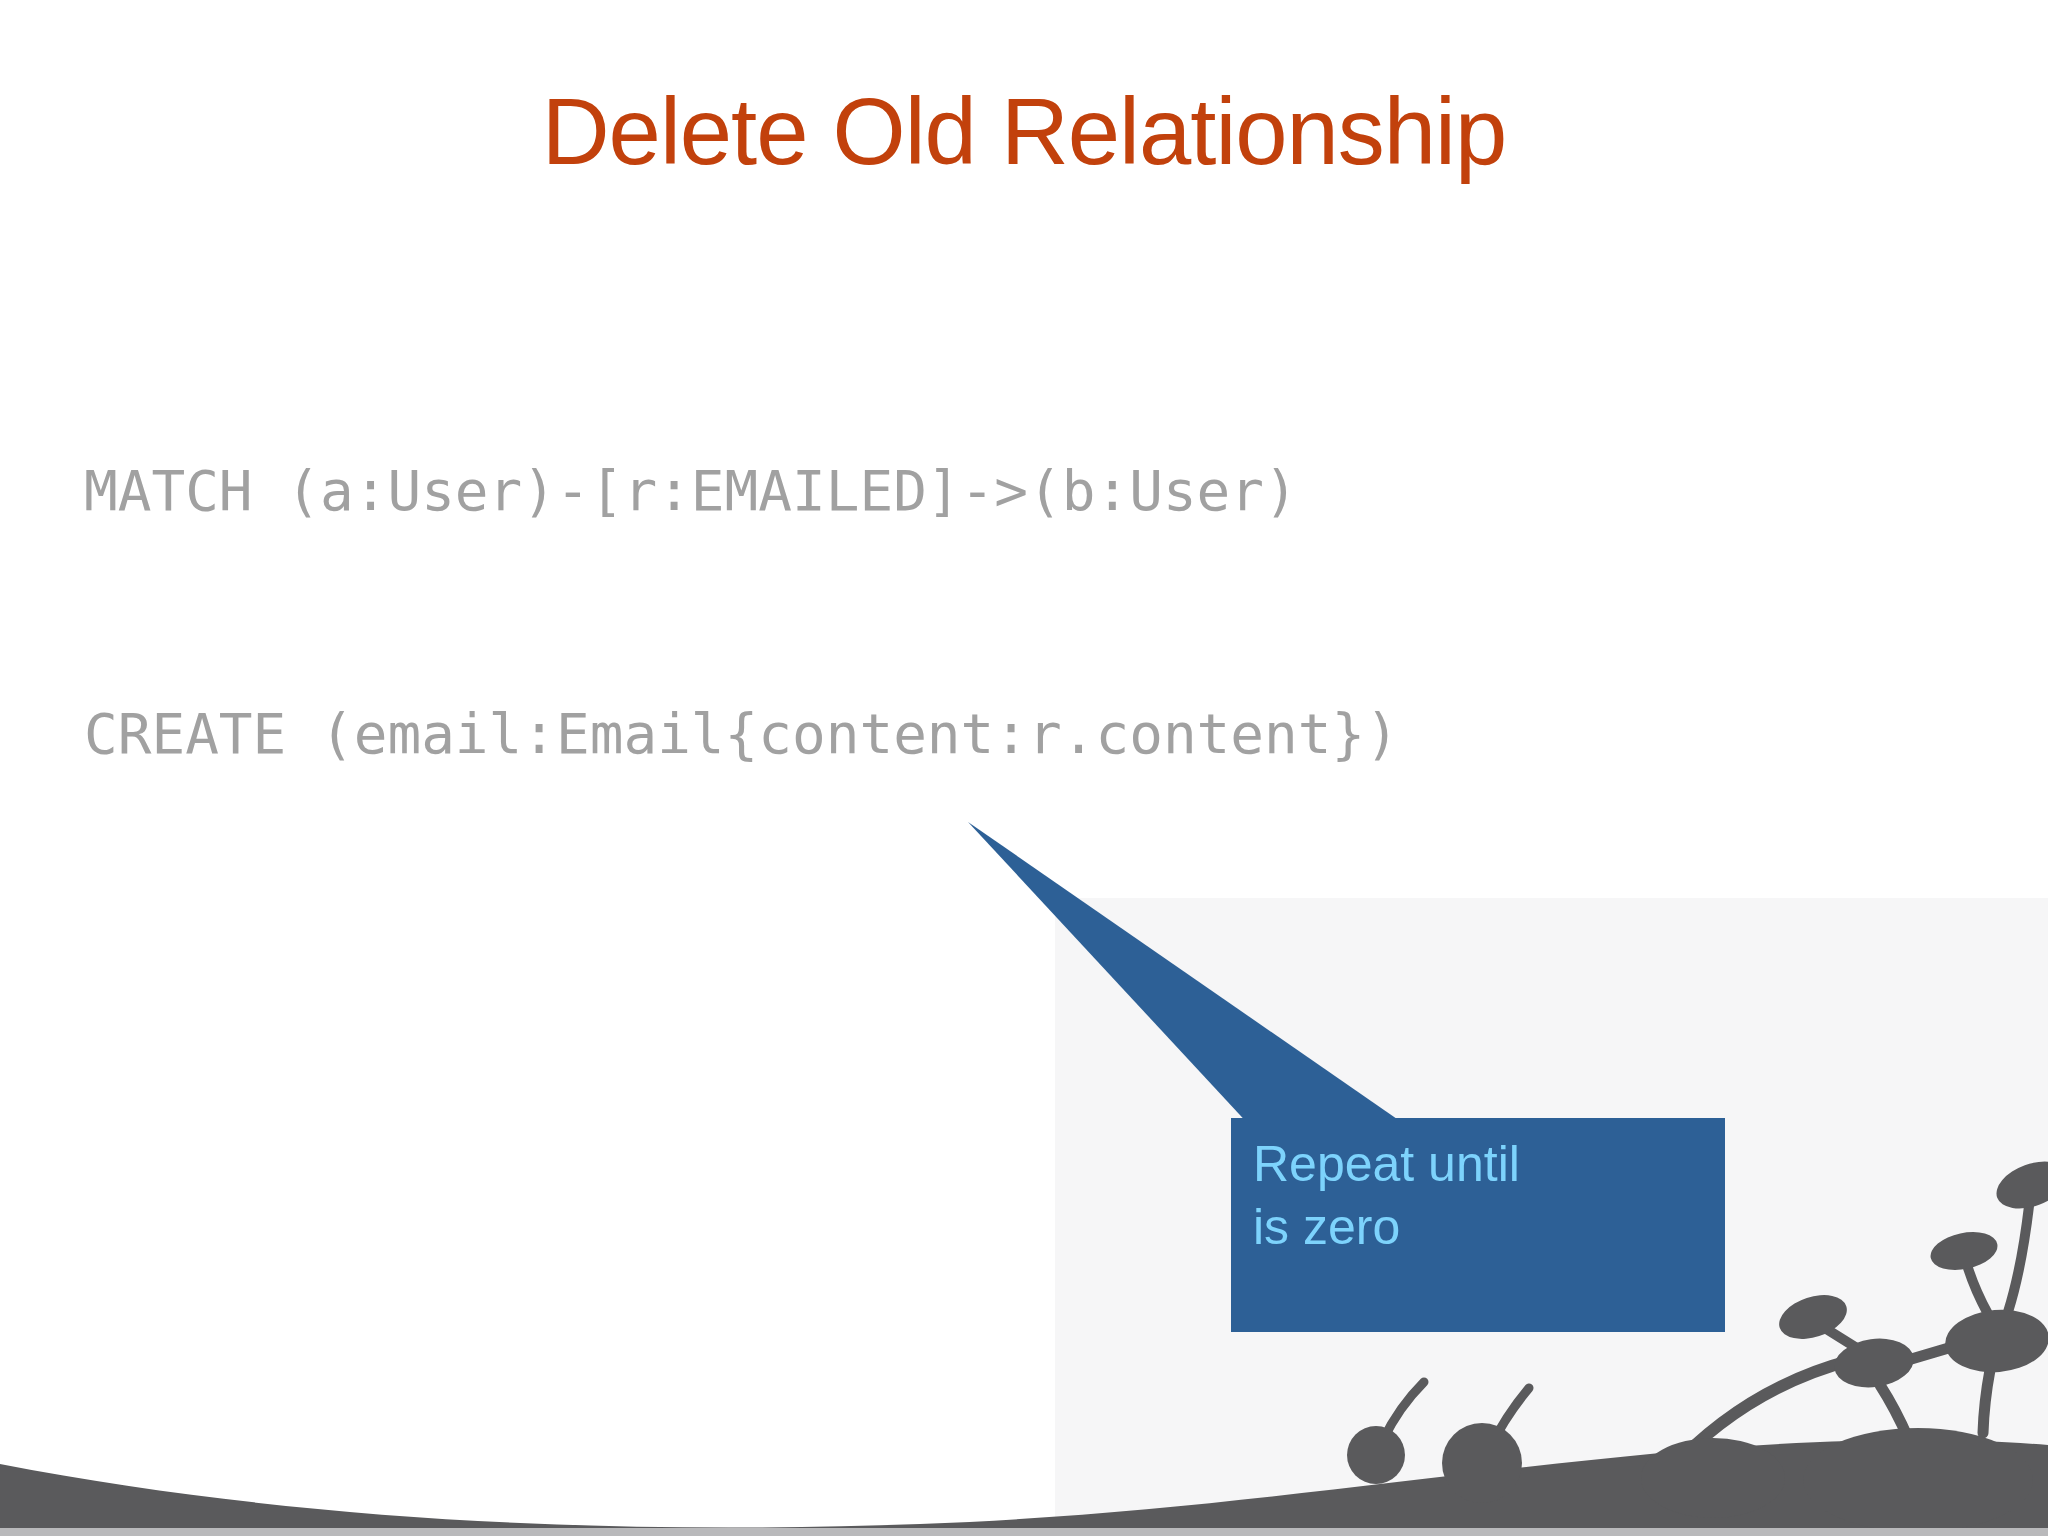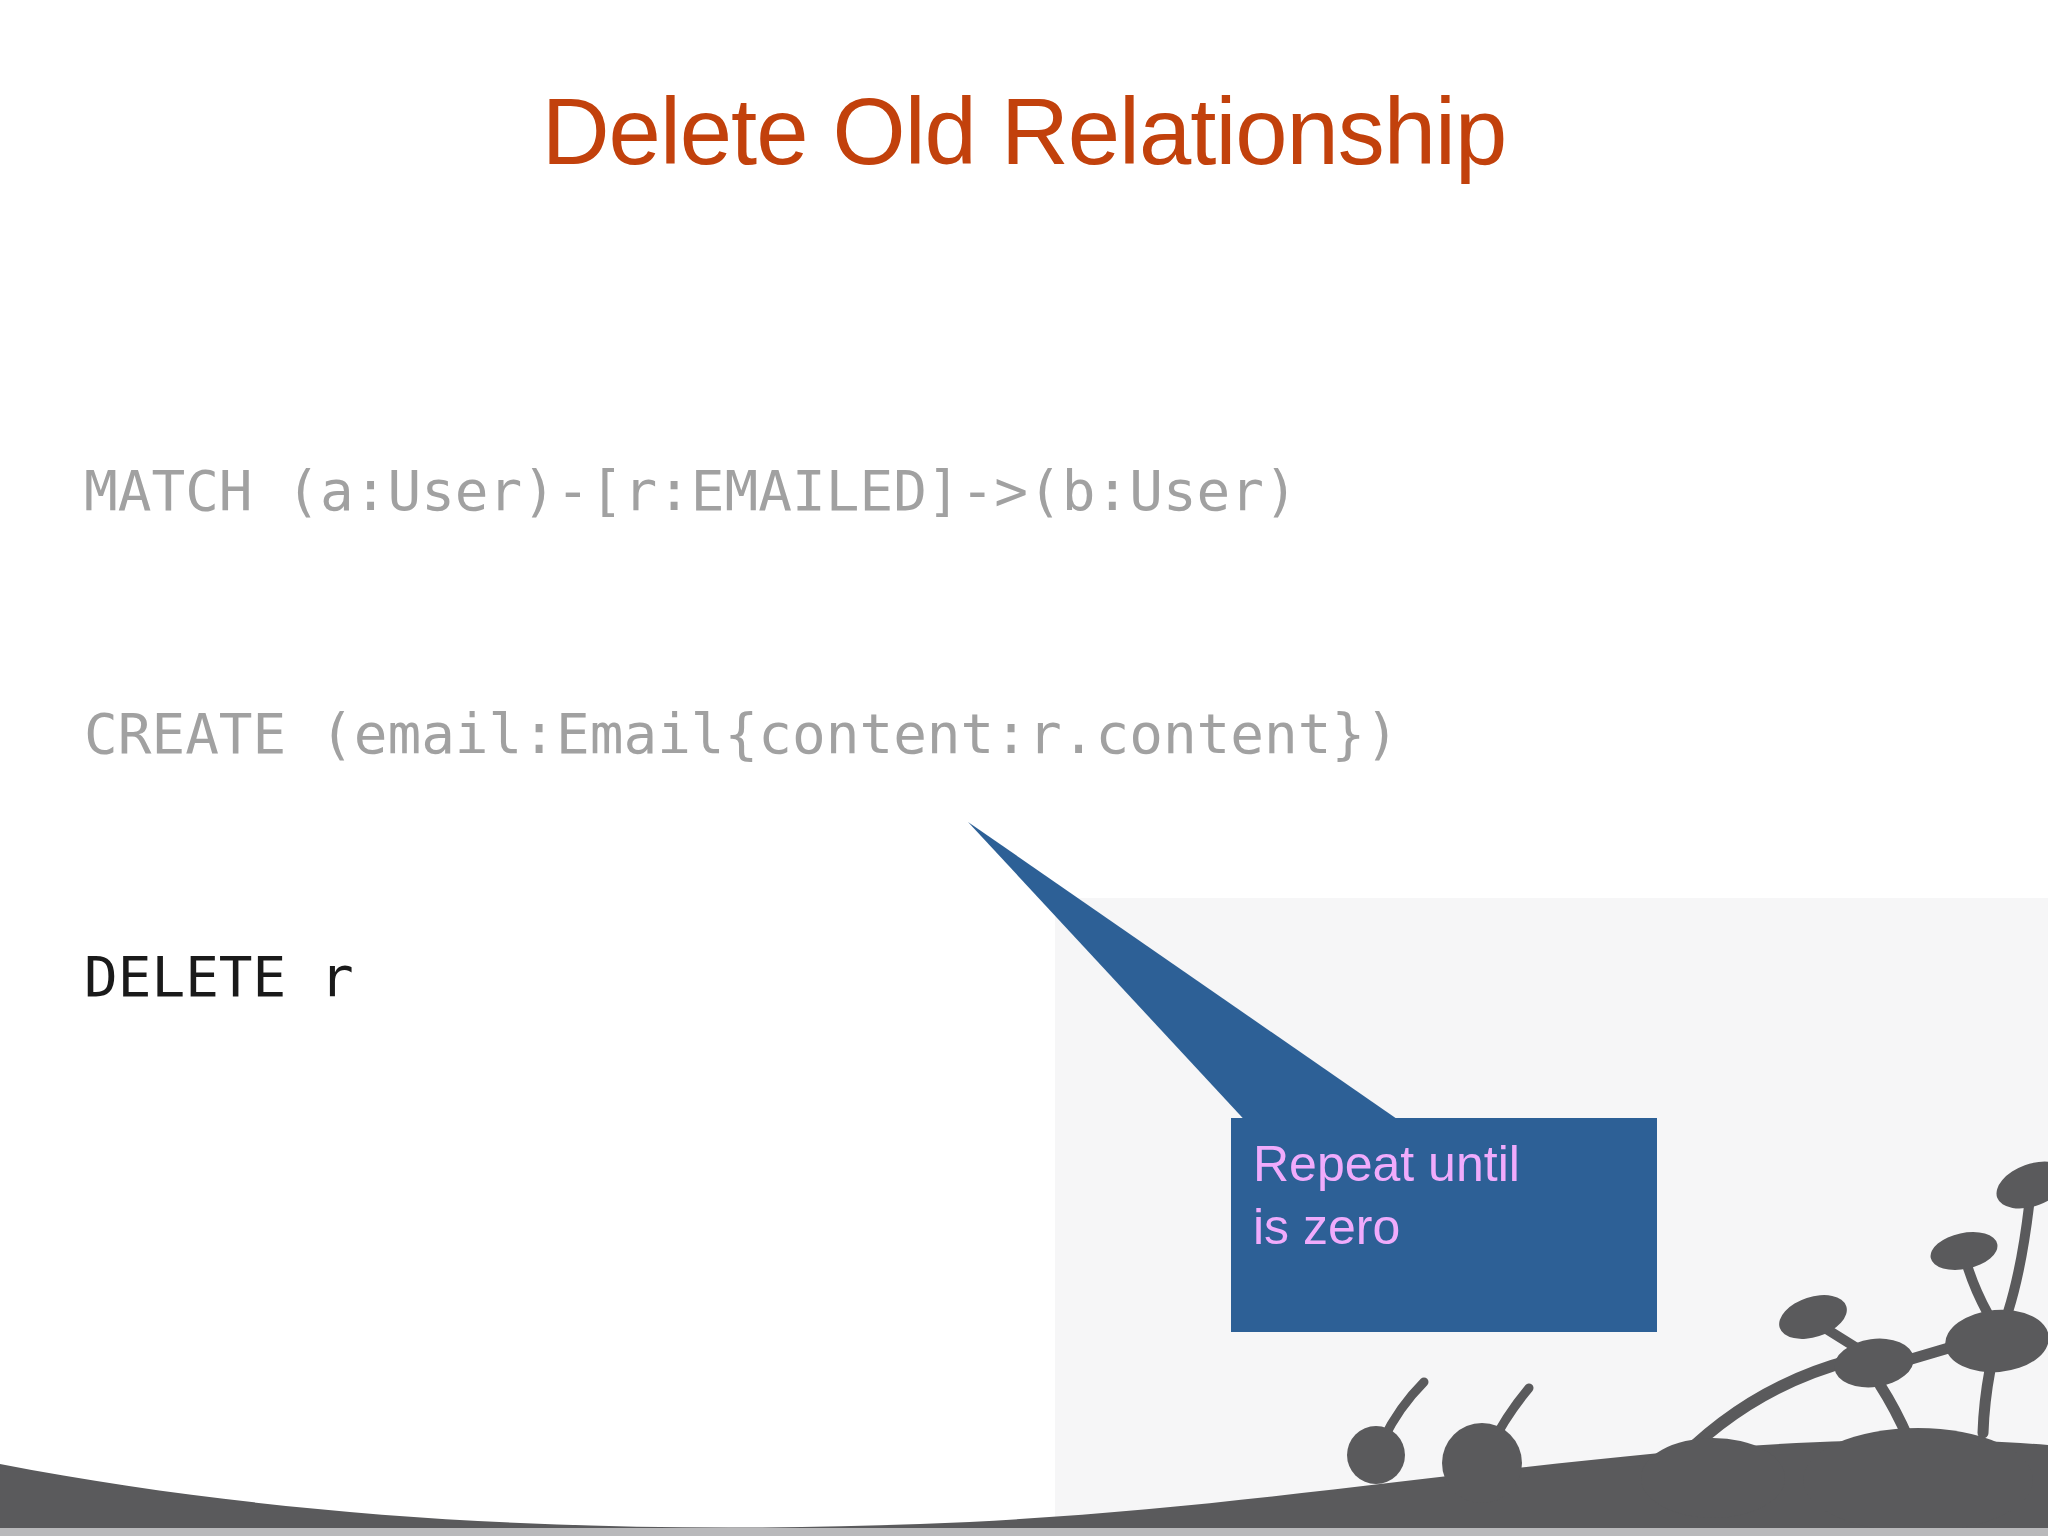--- a/index.html
+++ b/index.html
@@ -88,7 +88,6 @@
   <div class="code-block">
     <div class="code-line muted">MATCH (a:User)-[r:EMAILED]-&gt;(b:User)</div>
     <div class="code-line muted">CREATE (email:Email{content:r.content})</div>
-    <div class="code-line">DELETE r</div>
     
   </div>
 

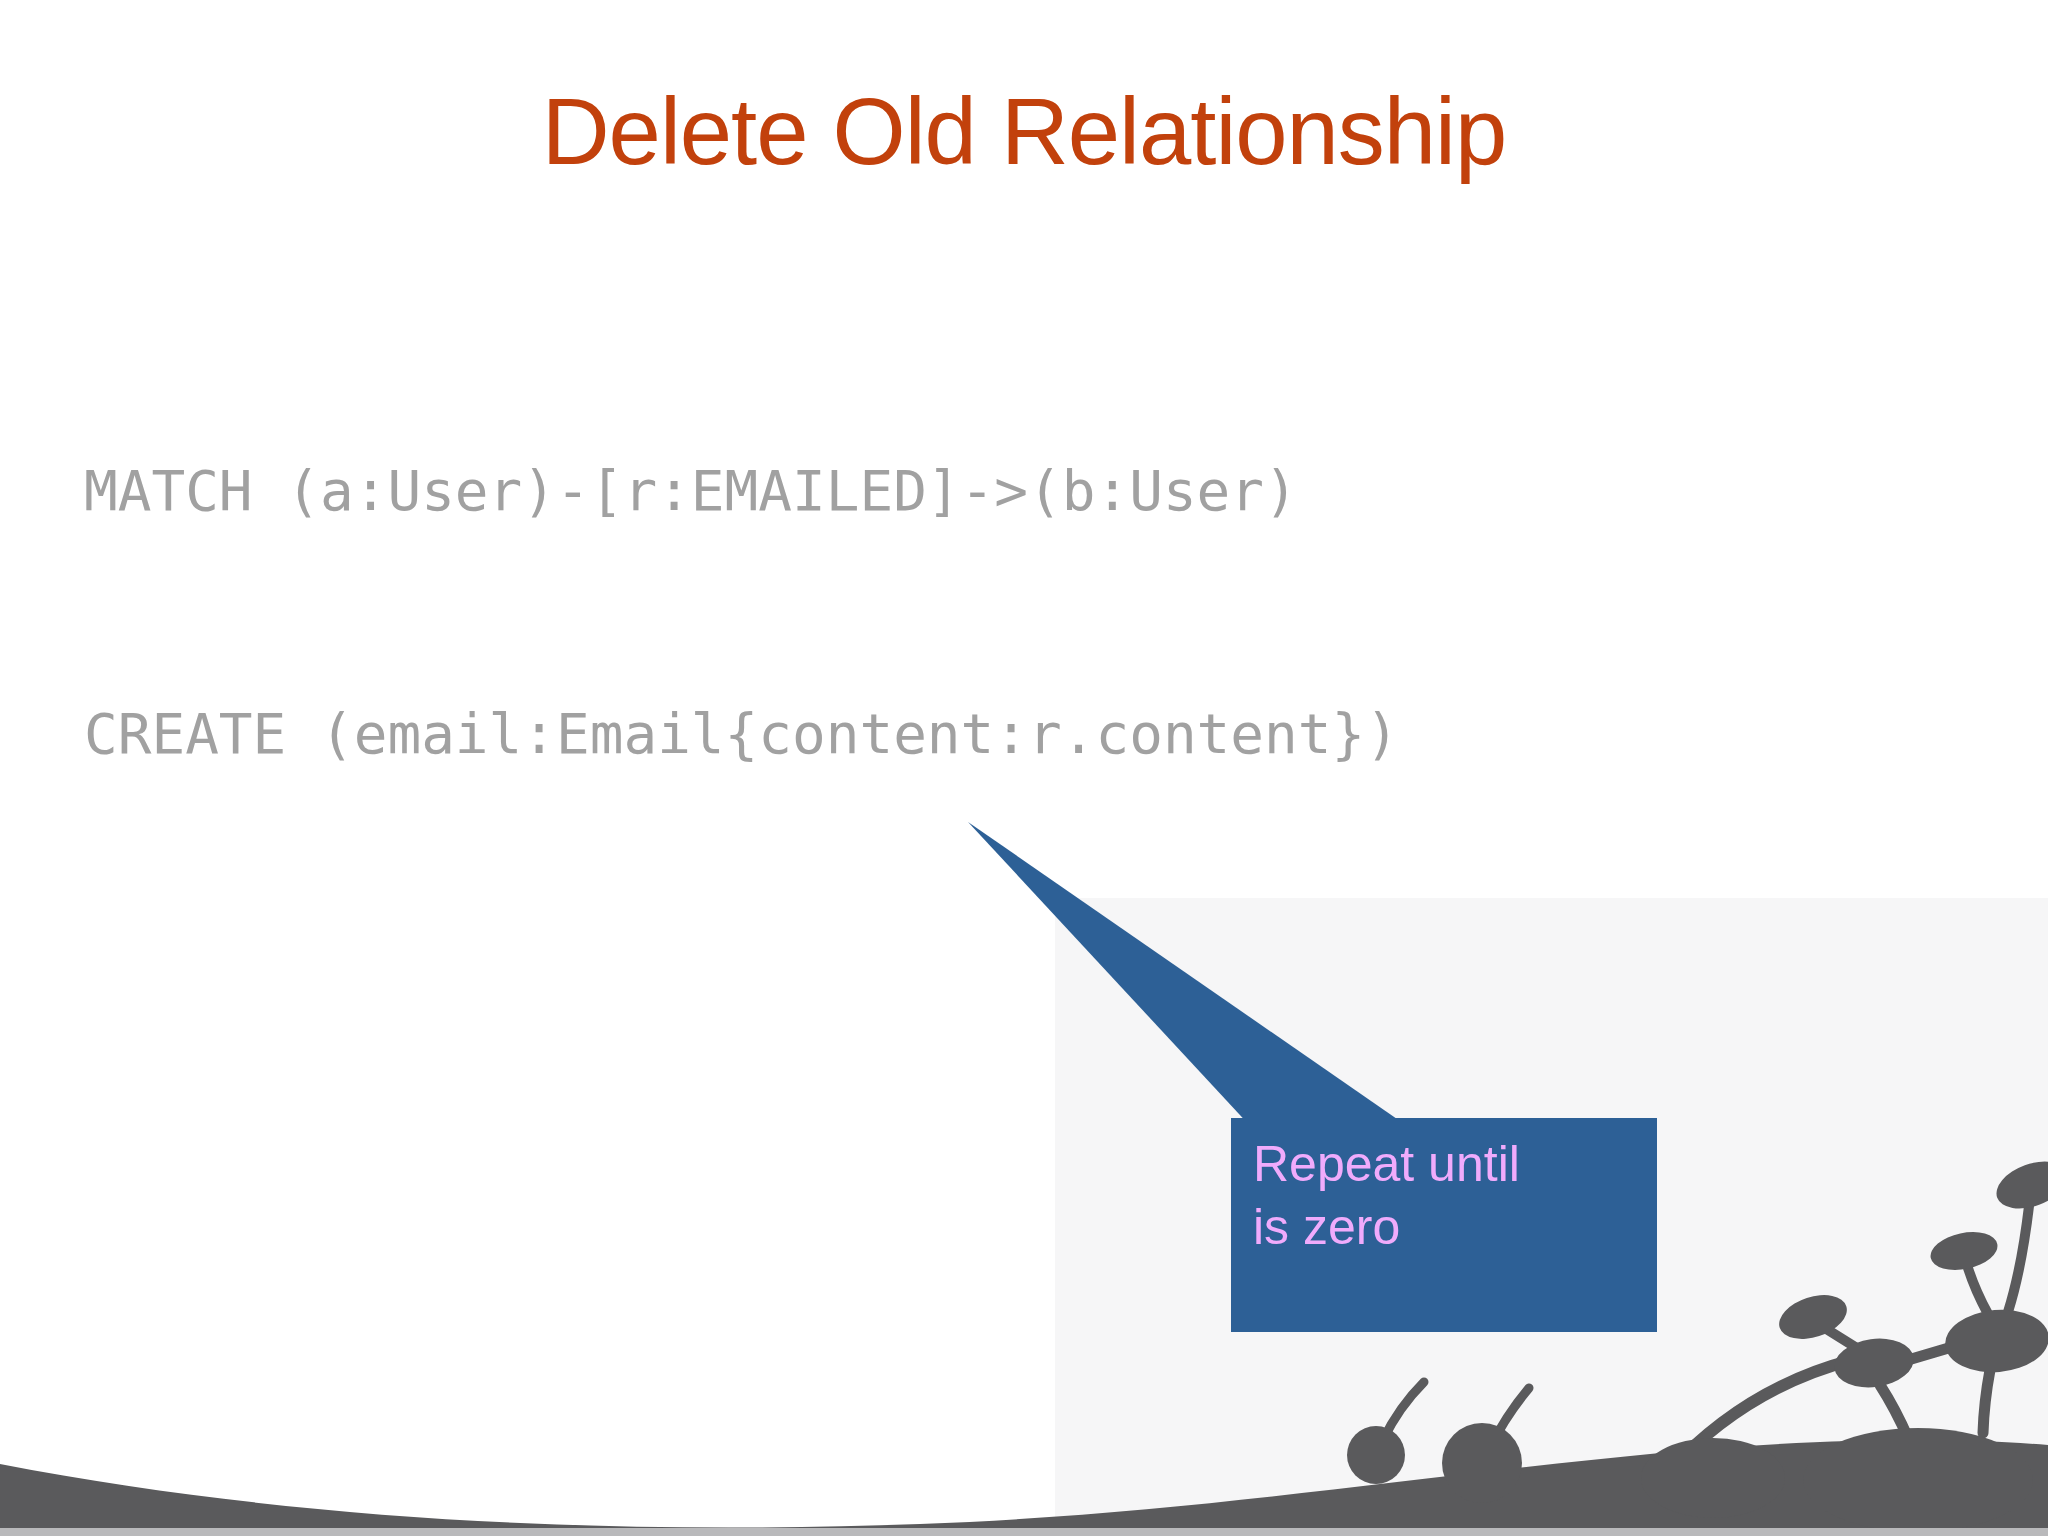--- a/index.html
+++ b/index.html
@@ -32,8 +32,8 @@
   .code-line{color:#1a1a1a;}
   .code-line.muted{color:#a1a1a1;}
   .callout-box{
-    position:absolute;left:1231px;top:1118px;width:426px;height:214px;
-    background:#2d6096;color:#f0abfc;
+    position:absolute;left:1231px;top:1118px;width:494px;height:214px;
+    background:#2d6096;color:#7dd3fc;
     box-sizing:border-box;padding:15px 10px 0 22px;
     font-size:50px;line-height:63px;
     z-index:2;

